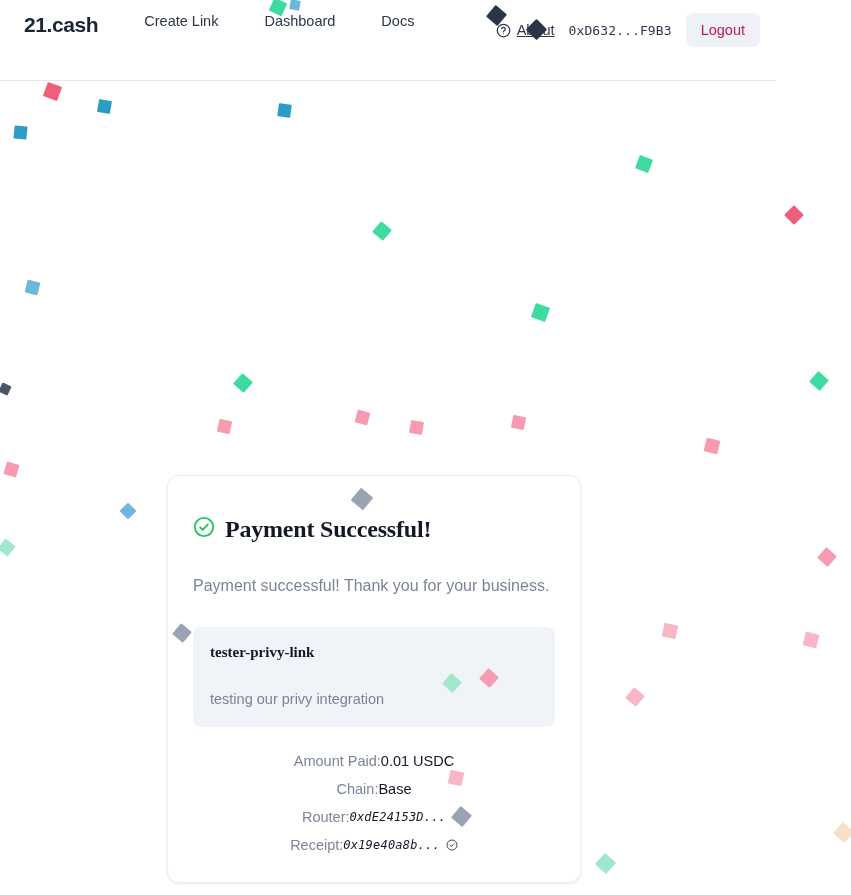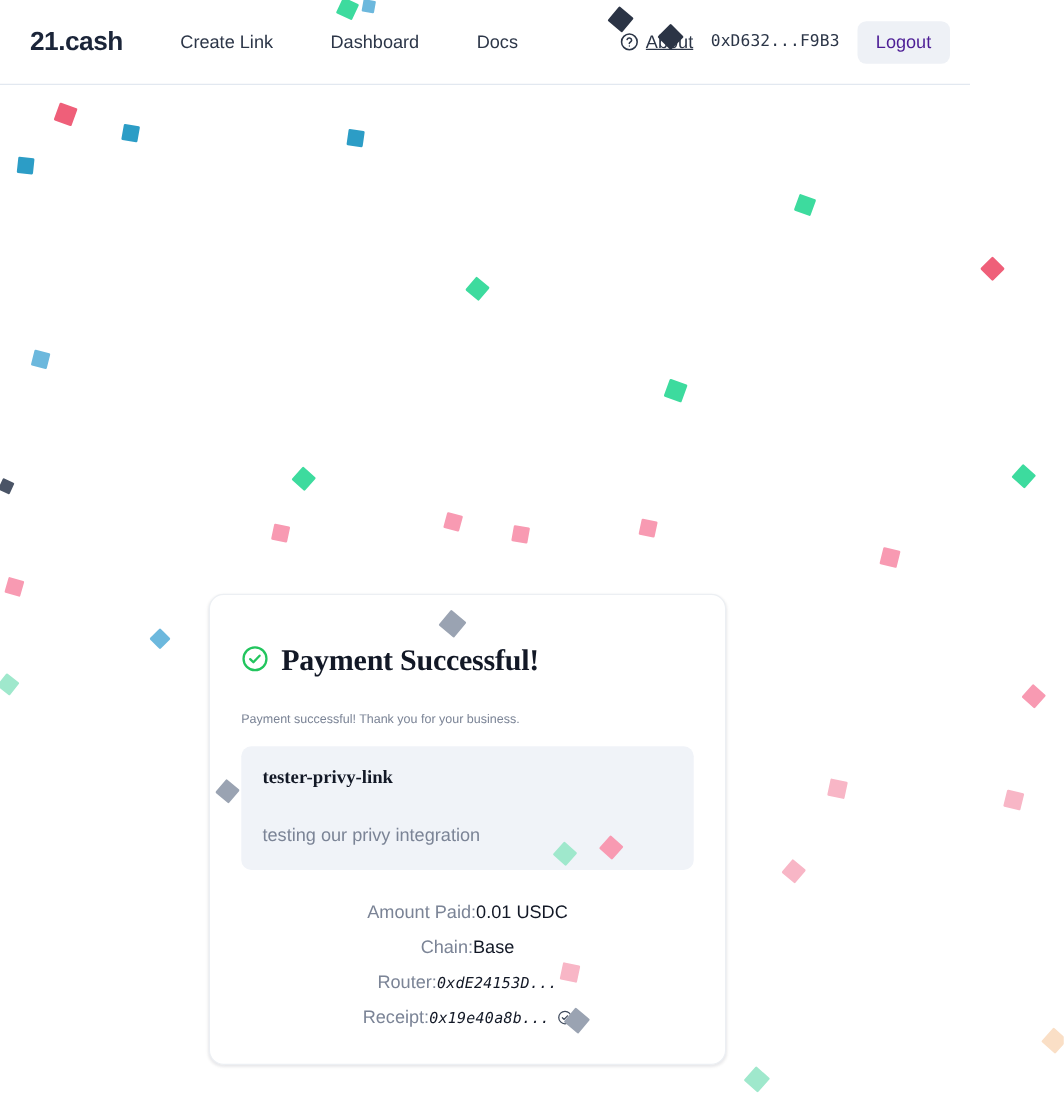--- a/index.html
+++ b/index.html
@@ -30,13 +30,13 @@
   
   .site-header {
     position: absolute;
-    top: 0; left: 0;
+    top: 13px; left: 0;
     width: 776px;
     height: 68px;
     background: #ffffff;
     border-bottom: 1px solid #e2e8f0;
     display: flex;
-    align-items: center;
+    align-items: flex-start;
     padding: 0 16px 0 24px;
     z-index: 30;
   }

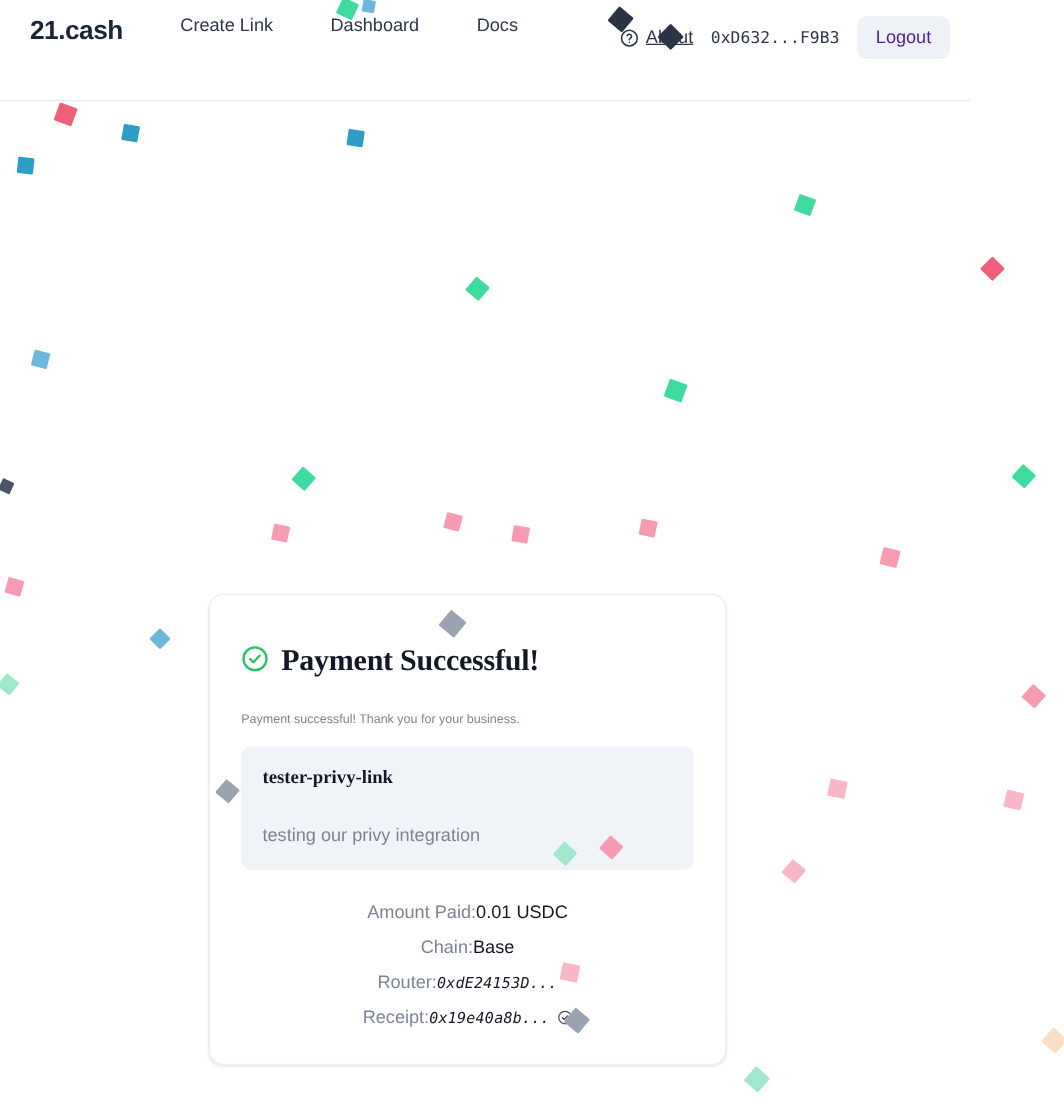--- a/index.html
+++ b/index.html
@@ -88,7 +88,7 @@
     border-radius: 7px;
     padding: 9px 15px;
     font-size: 14.5px;
-    color: #4c1d95;
+    color: #be185d;
     font-family: "Liberation Sans", sans-serif;
     cursor: pointer;
     white-space: nowrap;

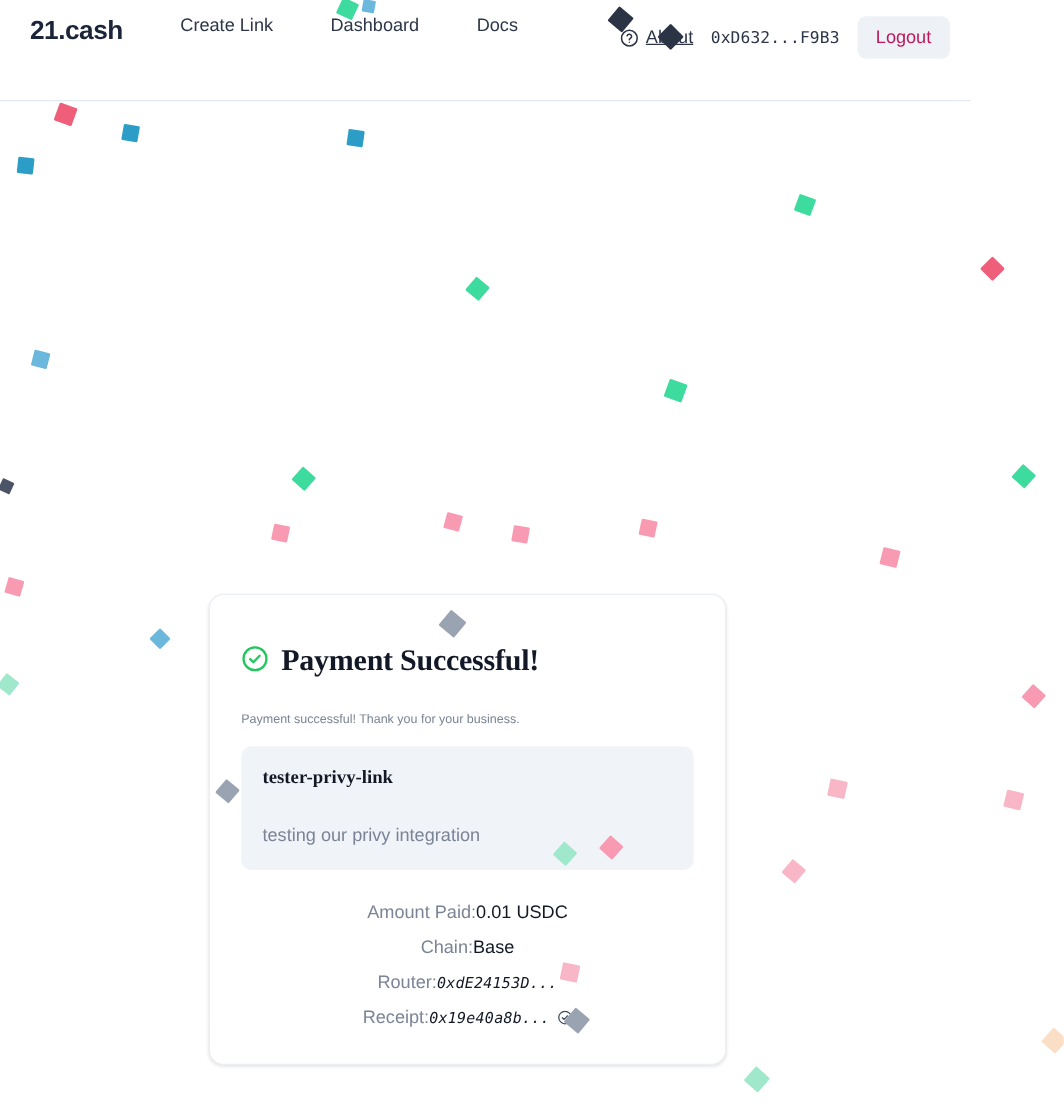--- a/index.html
+++ b/index.html
@@ -122,9 +122,9 @@
     line-height: 1.1;
   }
   .card-subtitle {
-    font-size: 10px;
+    font-size: 16px;
     color: #7b8496;
-    margin-bottom: 14px;
+    margin-bottom: 30px;
     line-height: 1.4;
   }
   .link-box {

